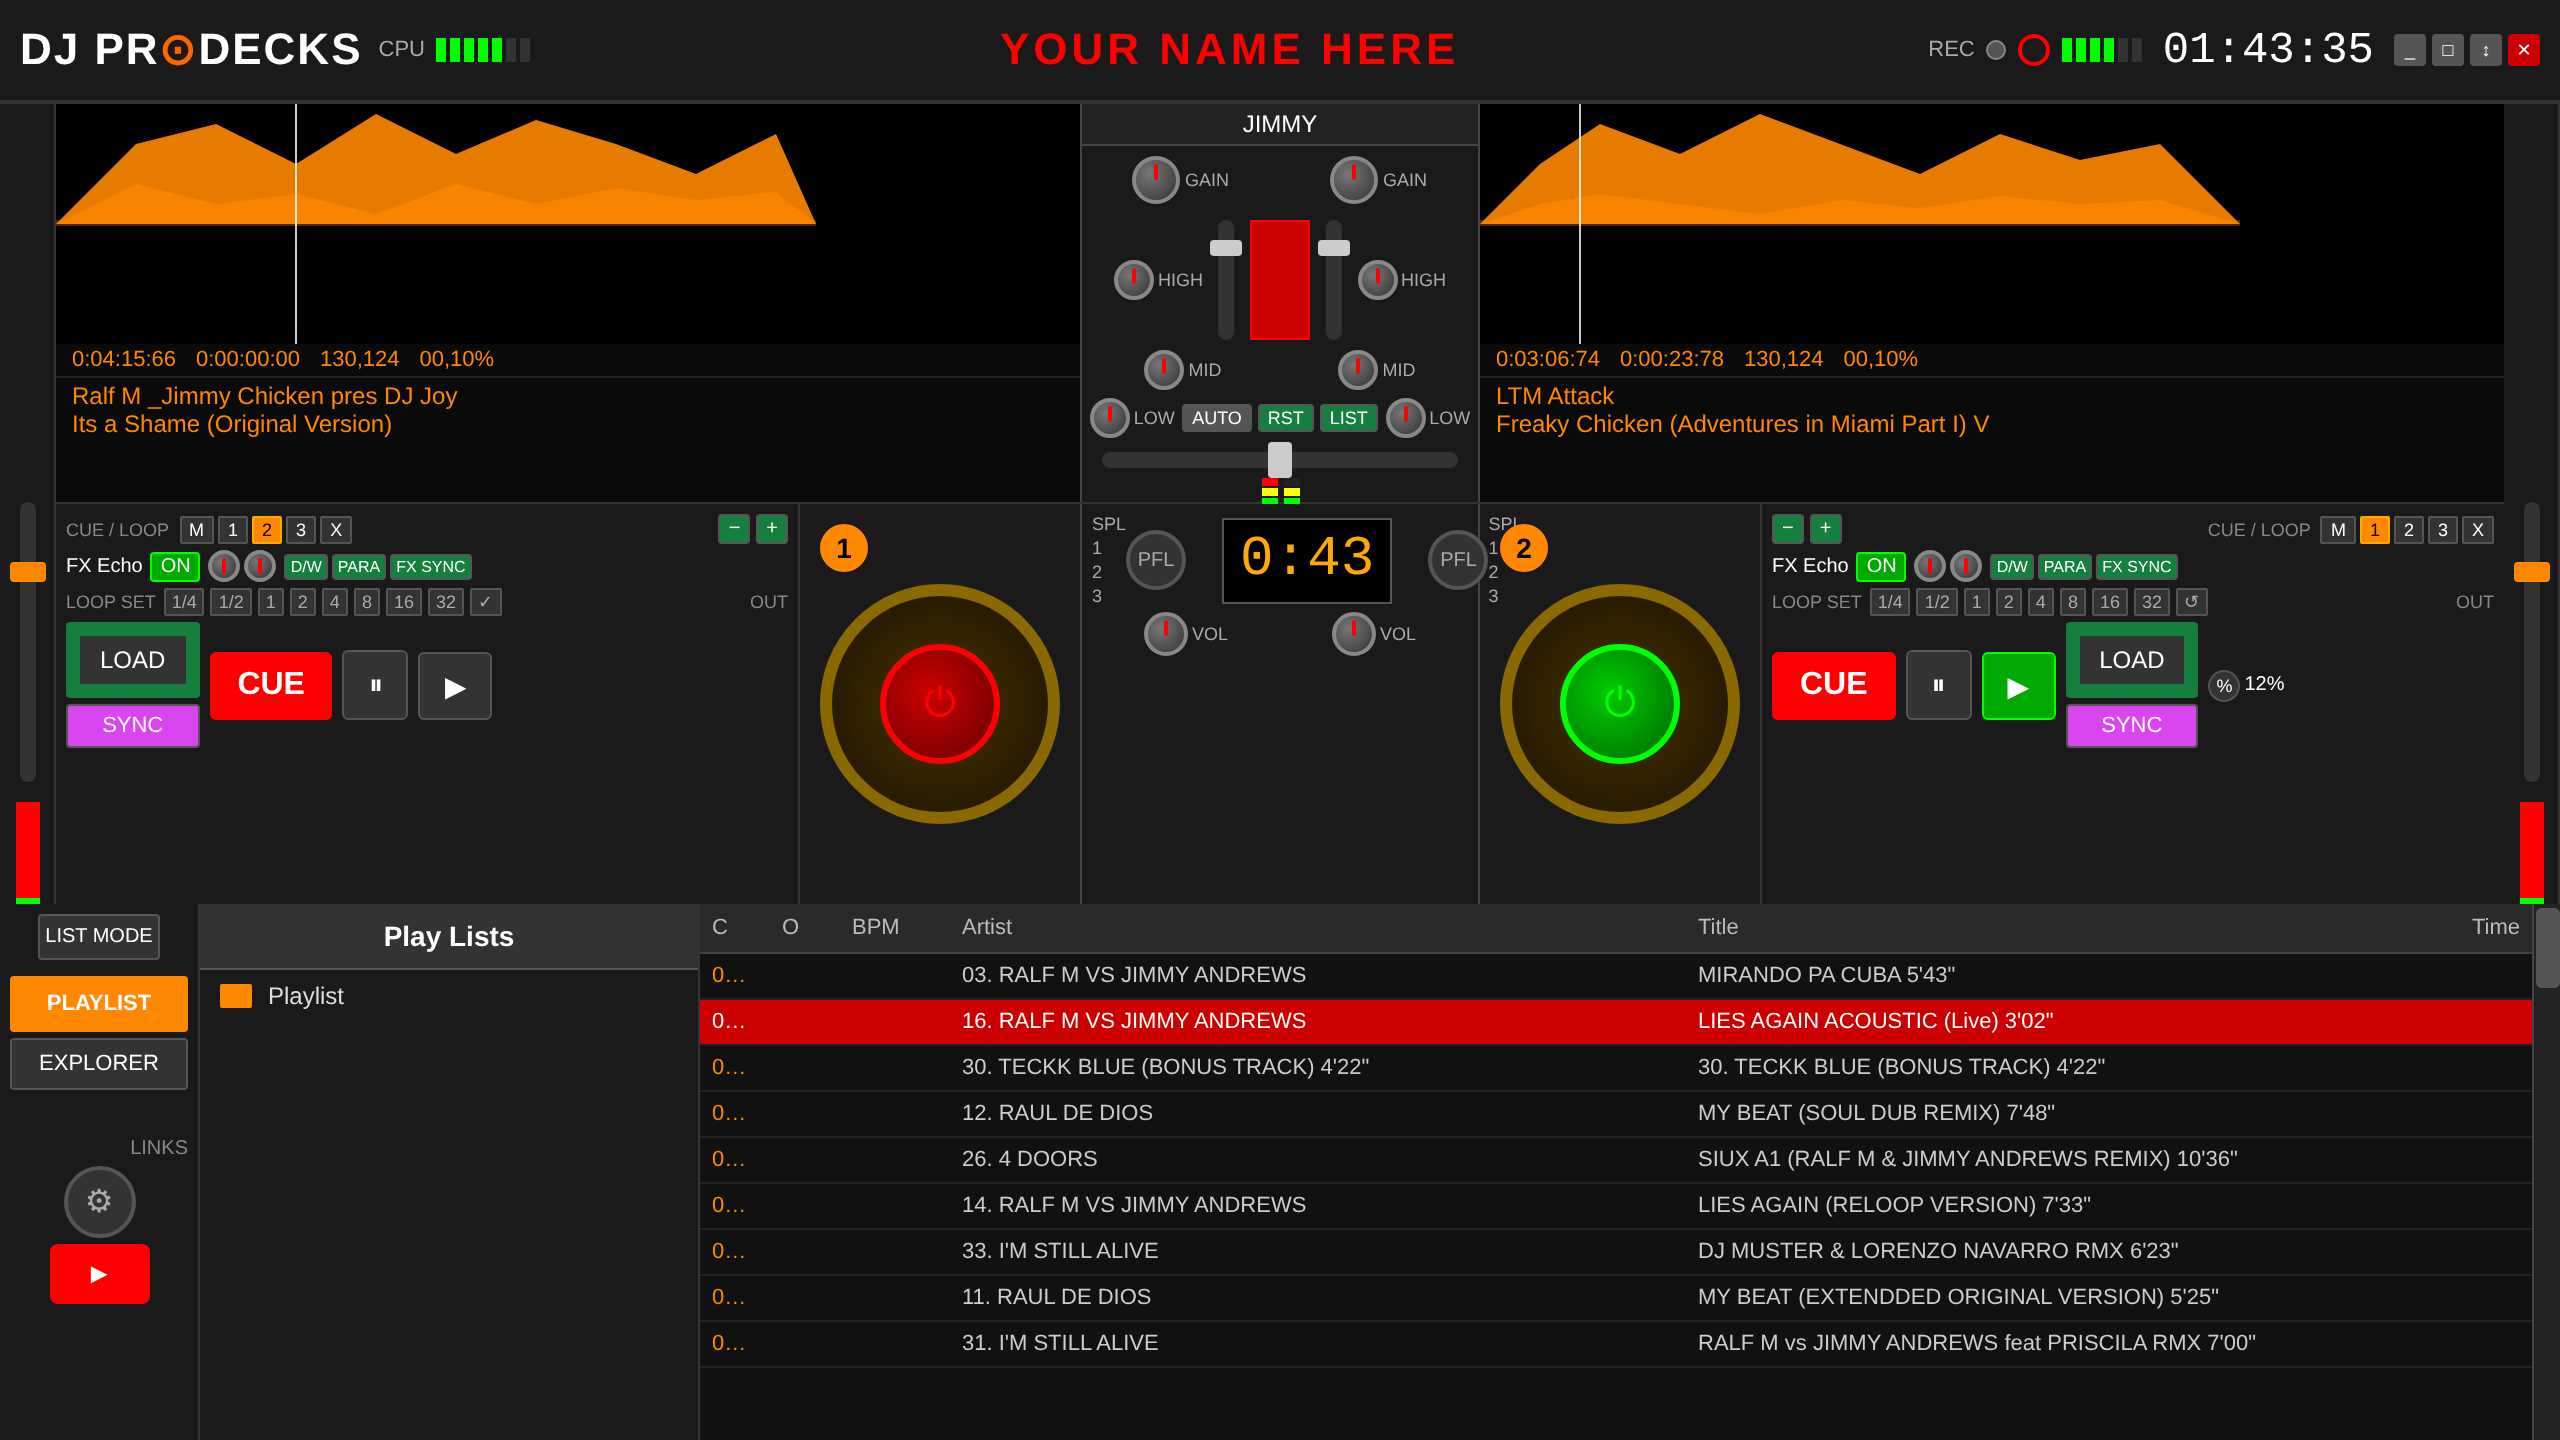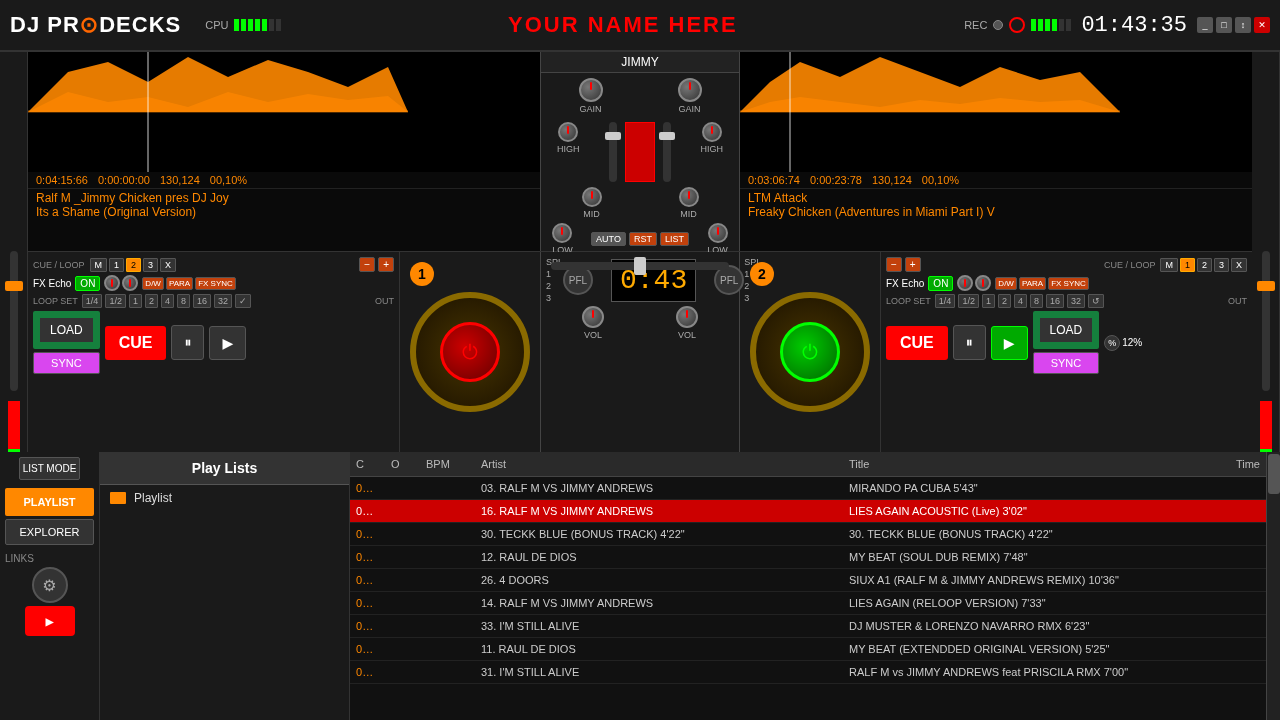--- a/index.html
+++ b/index.html
@@ -26,7 +26,7 @@
       font-weight: bold;
       color: #fff;
       letter-spacing: 1px;
-      margin-right: 24px;
+      margin-right: 8px;
     }
     .logo span { color: #f60; }
     .cpu-section {

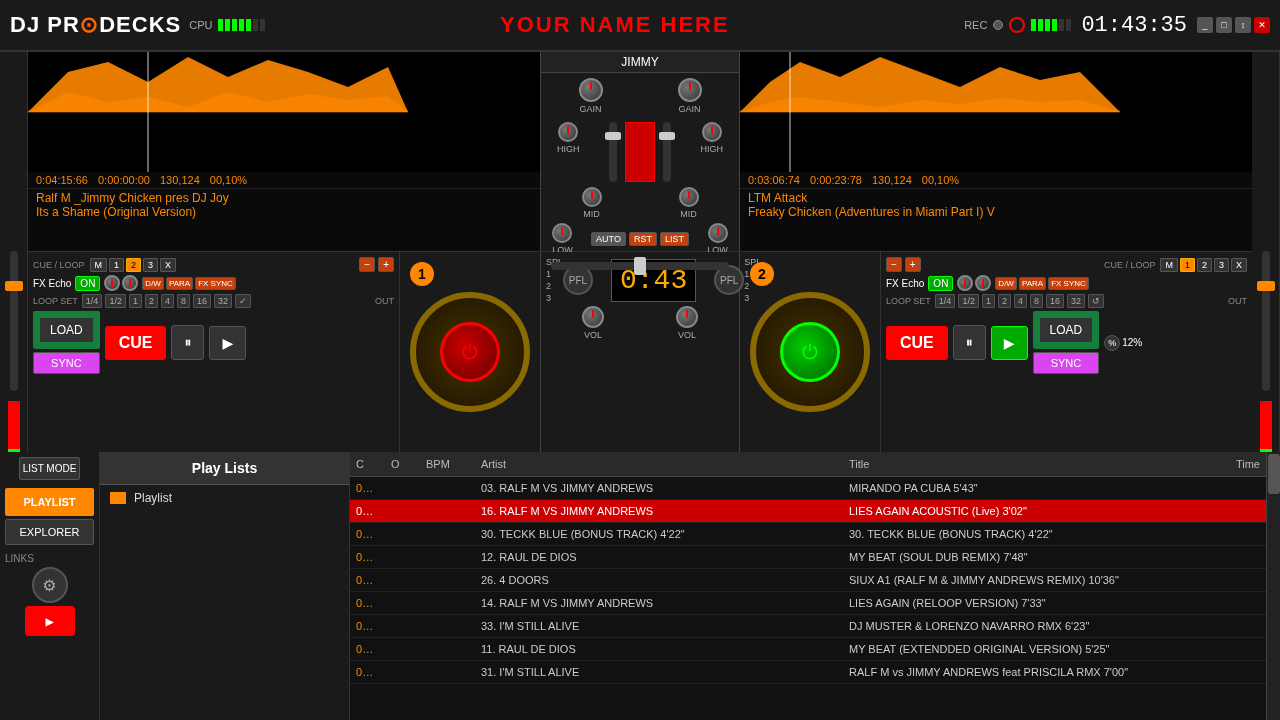--- a/index.html
+++ b/index.html
@@ -184,7 +184,6 @@
     }
     .knob-group {
       display: flex;
-      flex-direction: column;
       align-items: center;
       gap: 2px;
     }

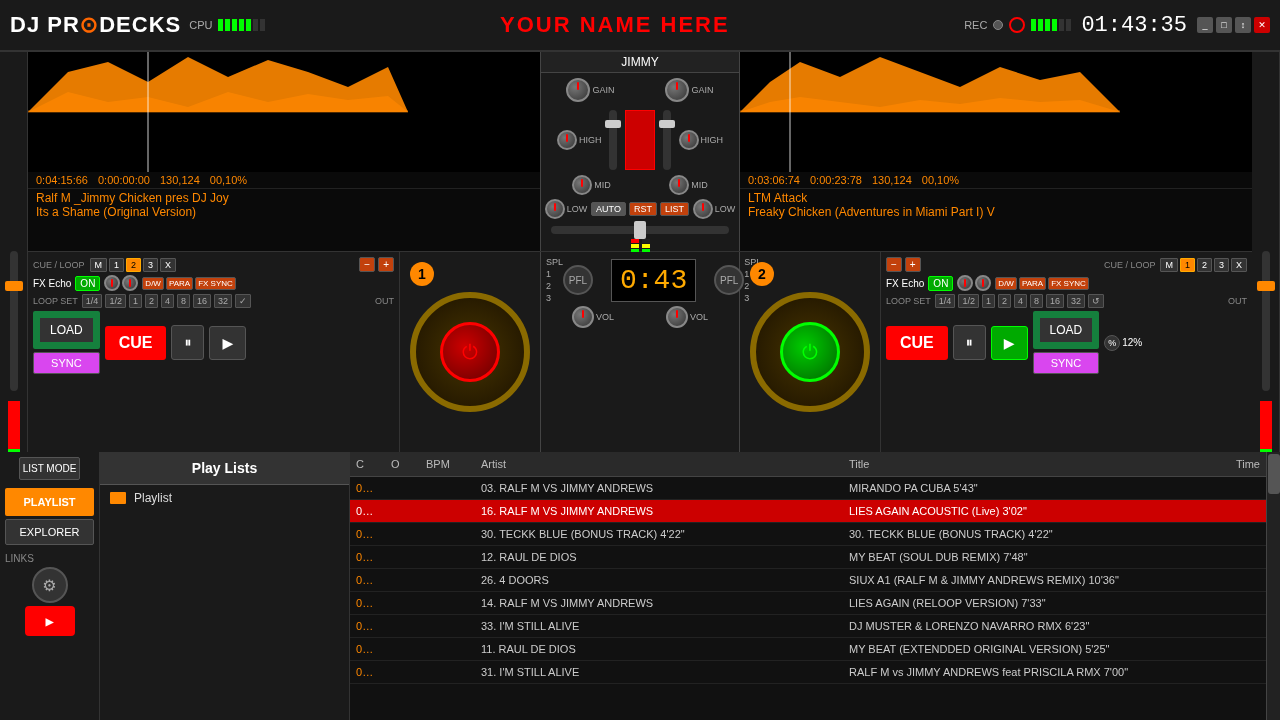--- a/index.html
+++ b/index.html
@@ -277,7 +277,7 @@
     }
     .btn-small {
       padding: 1px 4px;
-      background: #c2410c;
+      background: #15803d;
       border: 1px solid #555;
       color: #fff;
       font-size: 10px;

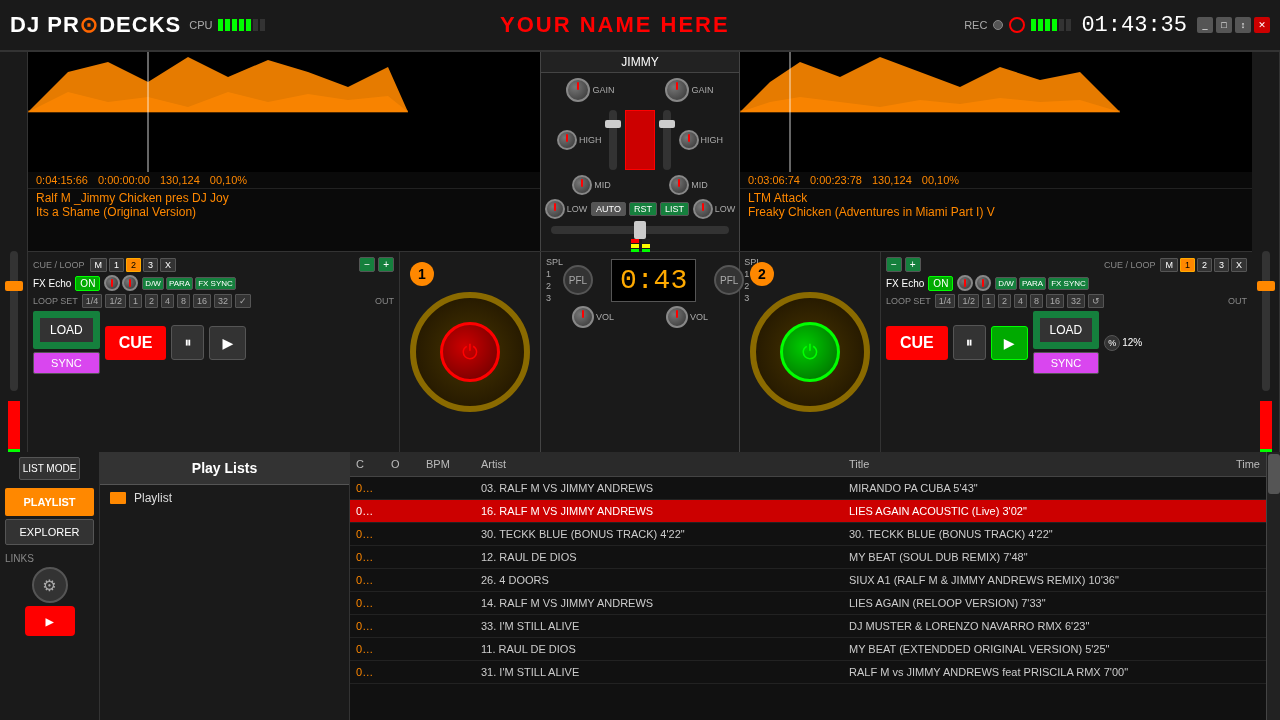--- a/index.html
+++ b/index.html
@@ -478,8 +478,8 @@
     .links-label {
       font-size: 10px;
       color: #888;
-      text-align: left;
-      margin-top: 5px;
+      text-align: right;
+      margin-top: 21px;
     }
     .yt-btn {
       width: 50px;

